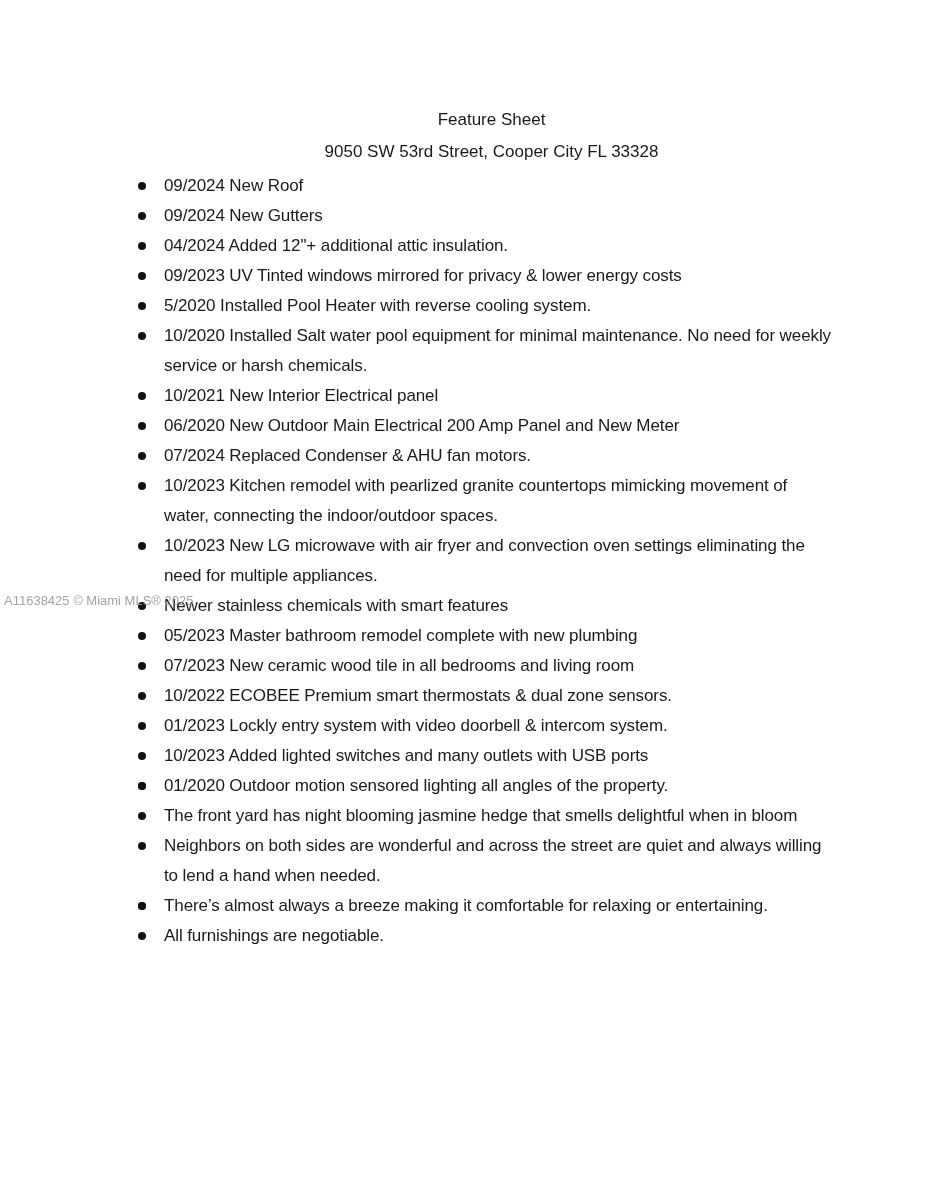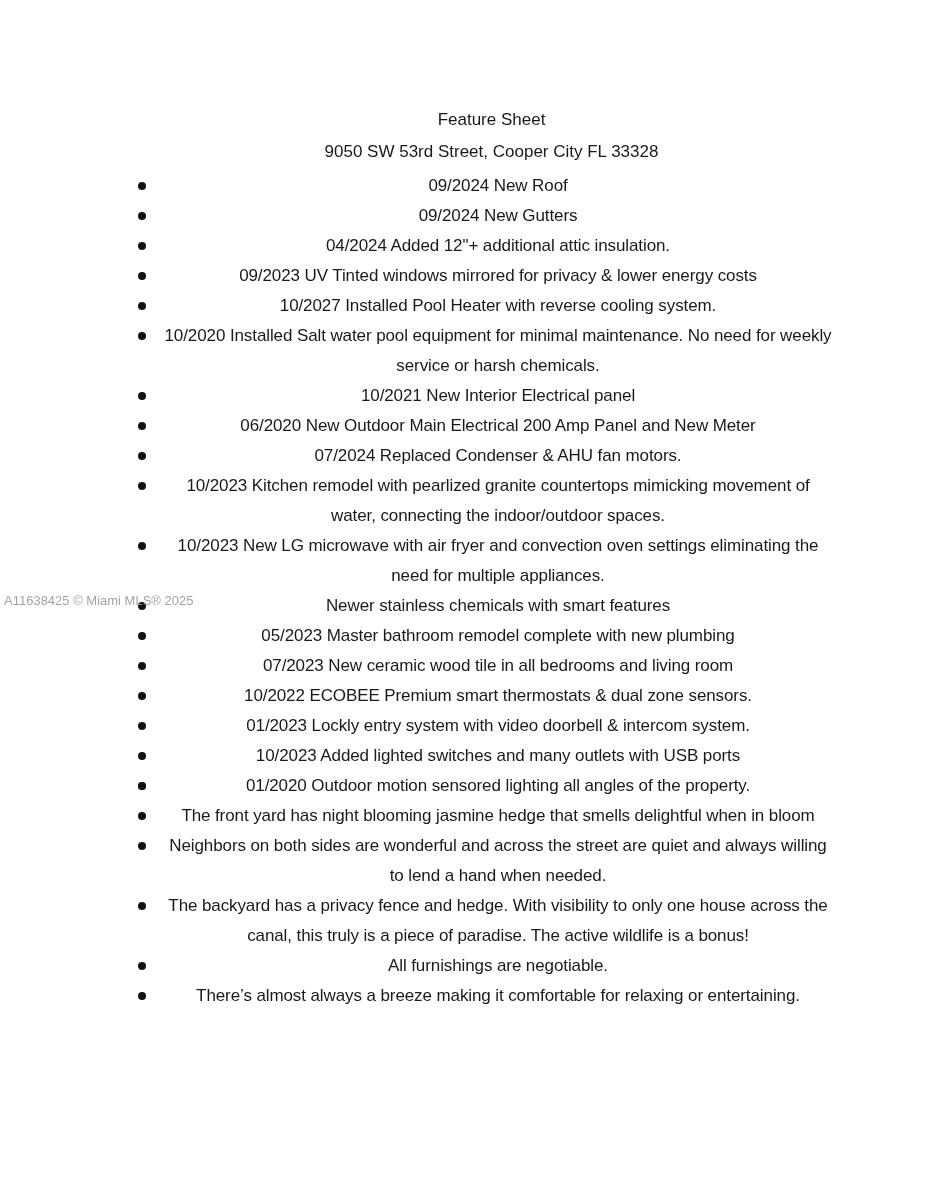--- a/index.html
+++ b/index.html
@@ -58,7 +58,6 @@
     line-height: 30px;
     letter-spacing: -0.1px;
     color: #1a1a1a;
-    text-align: center;
   }
   .bullet {
     position: absolute;

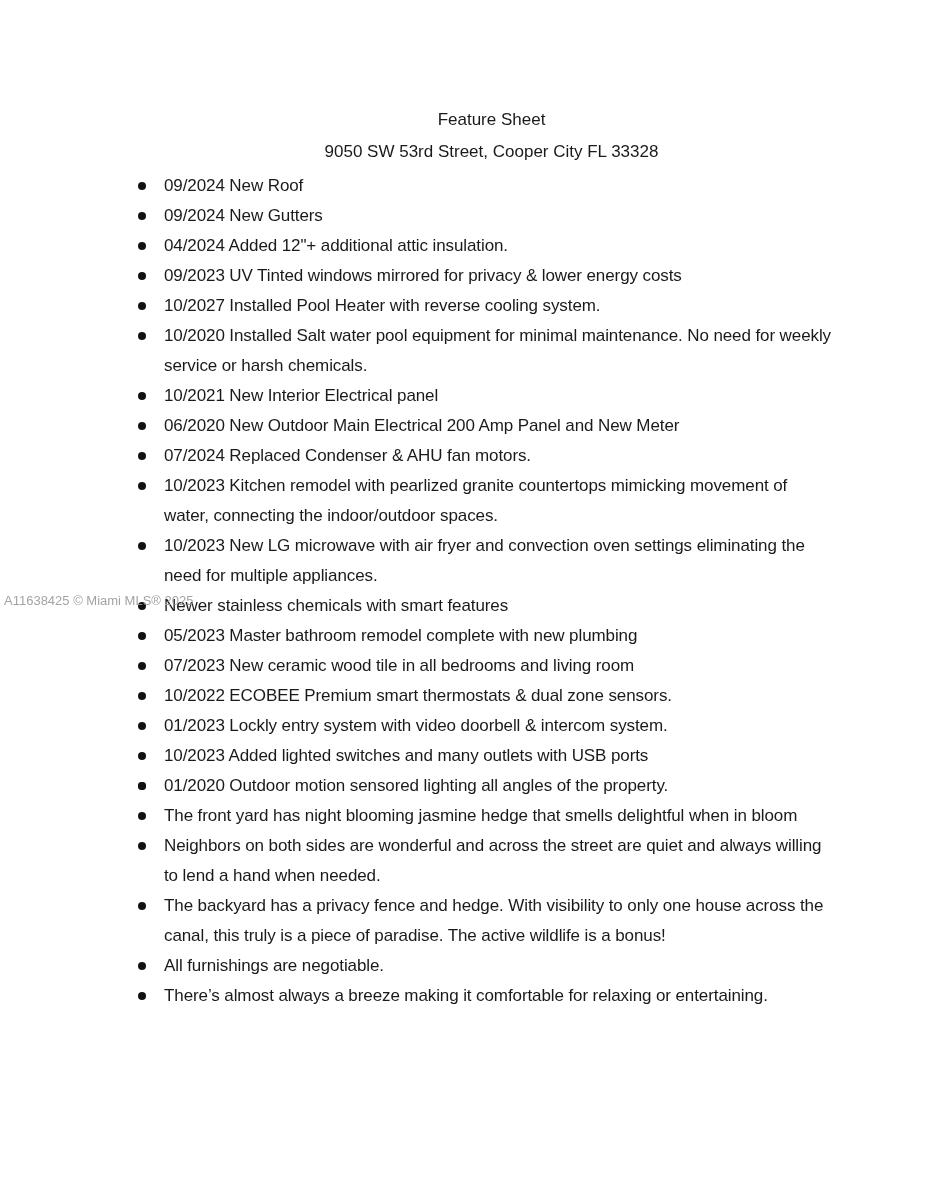--- a/index.html
+++ b/index.html
@@ -93,7 +93,7 @@
     <li class="feature-item"><span class="bullet"></span><span>09/2024 New Gutters</span></li>
     <li class="feature-item"><span class="bullet"></span><span>04/2024 Added 12"+ additional attic insulation.</span></li>
     <li class="feature-item"><span class="bullet"></span><span>09/2023 UV Tinted windows mirrored for privacy &amp; lower energy costs</span></li>
-    <li class="feature-item"><span class="bullet"></span><span>10/2027 Installed Pool Heater with reverse cooling system.</span></li>
+    <li class="feature-item"><span class="bullet"></span><span>5/2020 Installed Pool Heater with reverse cooling system.</span></li>
     <li class="feature-item"><span class="bullet"></span><span>10/2020 Installed Salt water pool equipment for minimal maintenance. No need for weekly service or harsh chemicals.</span></li>
     <li class="feature-item"><span class="bullet"></span><span>10/2021 New Interior Electrical panel</span></li>
     <li class="feature-item"><span class="bullet"></span><span>06/2020 New Outdoor Main Electrical 200 Amp Panel and New Meter</span></li>

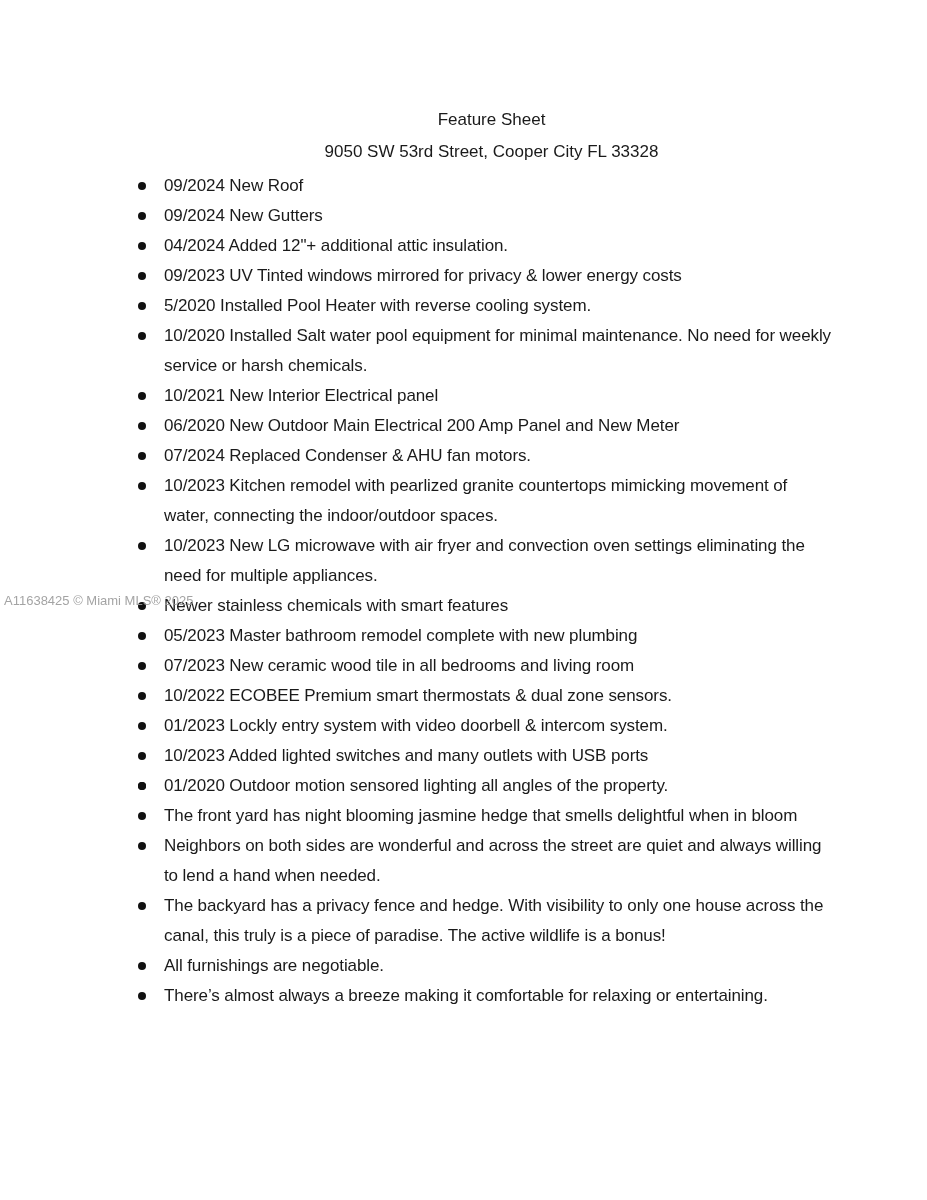--- a/index.html
+++ b/index.html
@@ -110,7 +110,7 @@
     <li class="feature-item"><span class="bullet"></span><span>01/2020 Outdoor motion sensored lighting all angles of the property.</span></li>
     <li class="feature-item"><span class="bullet"></span><span>The front yard has night blooming jasmine hedge that smells delightful when in bloom</span></li>
     <li class="feature-item"><span class="bullet"></span><span>Neighbors on both sides are wonderful and across the street are quiet and always willing to lend a hand when needed.</span></li>
-    <li class="feature-item"><span class="bullet"></span><span>The backyard has a privacy fence and hedge. With visibility to only one house across the canal, this truly is a piece of paradise. The active wildlife is a bonus!</span></li>
+    <li class="feature-item"><span class="bullet"></span></li>
     <li class="feature-item"><span class="bullet"></span><span>All furnishings are negotiable.</span></li>
     <li class="feature-item"><span class="bullet"></span><span>There’s almost always a breeze making it comfortable for relaxing or entertaining.</span></li>
   </ul>

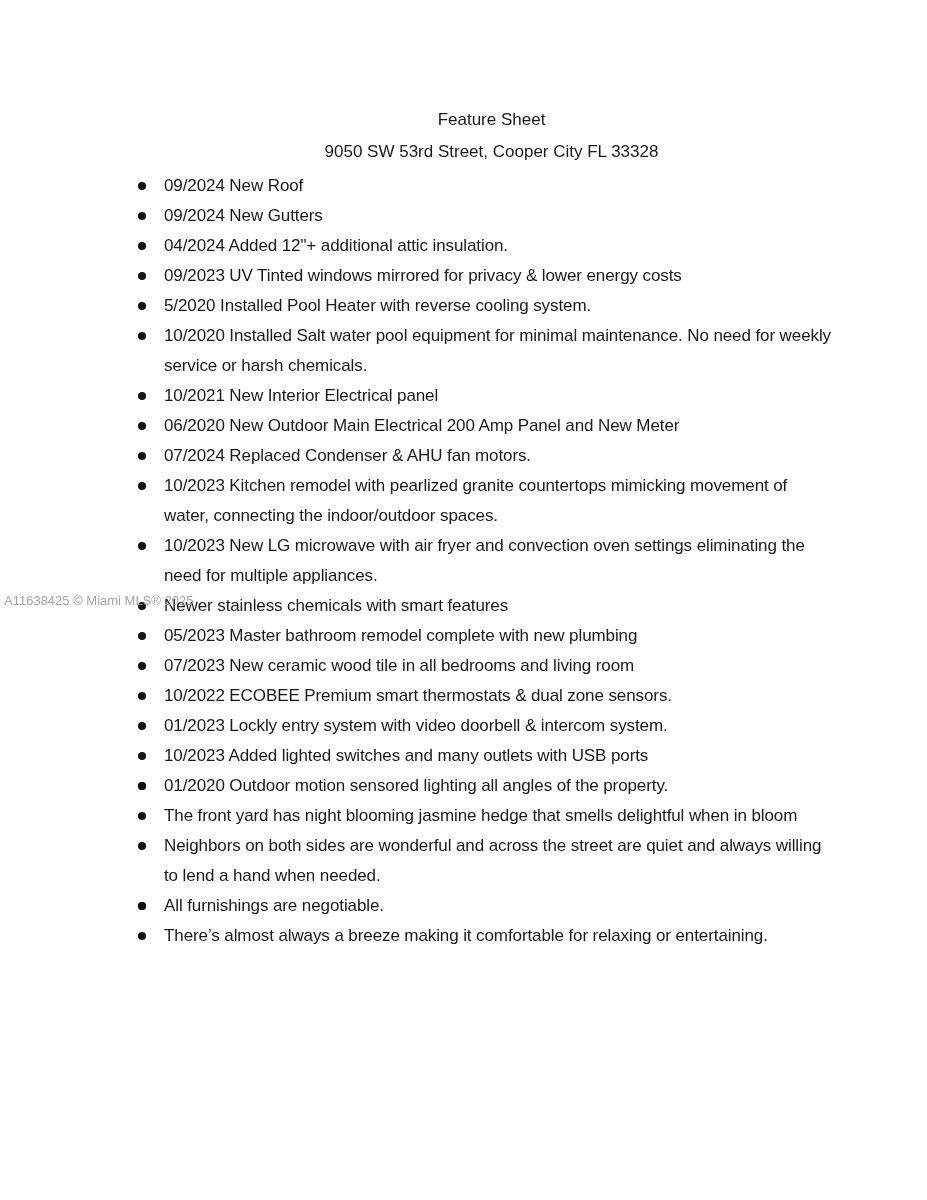--- a/index.html
+++ b/index.html
@@ -111,8 +111,8 @@
     <li class="feature-item"><span class="bullet"></span><span>The front yard has night blooming jasmine hedge that smells delightful when in bloom</span></li>
     <li class="feature-item"><span class="bullet"></span><span>Neighbors on both sides are wonderful and across the street are quiet and always willing to lend a hand when needed.</span></li>
     <li class="feature-item"><span class="bullet"></span></li>
+    <li class="feature-item"><span class="bullet"></span><span>There’s almost always a breeze making it comfortable for relaxing or entertaining.</span></li>
     <li class="feature-item"><span class="bullet"></span><span>All furnishings are negotiable.</span></li>
-    <li class="feature-item"><span class="bullet"></span><span>There’s almost always a breeze making it comfortable for relaxing or entertaining.</span></li>
   </ul>
 
   <div class="watermark">A11638425 © Miami MLS® 2025</div>

